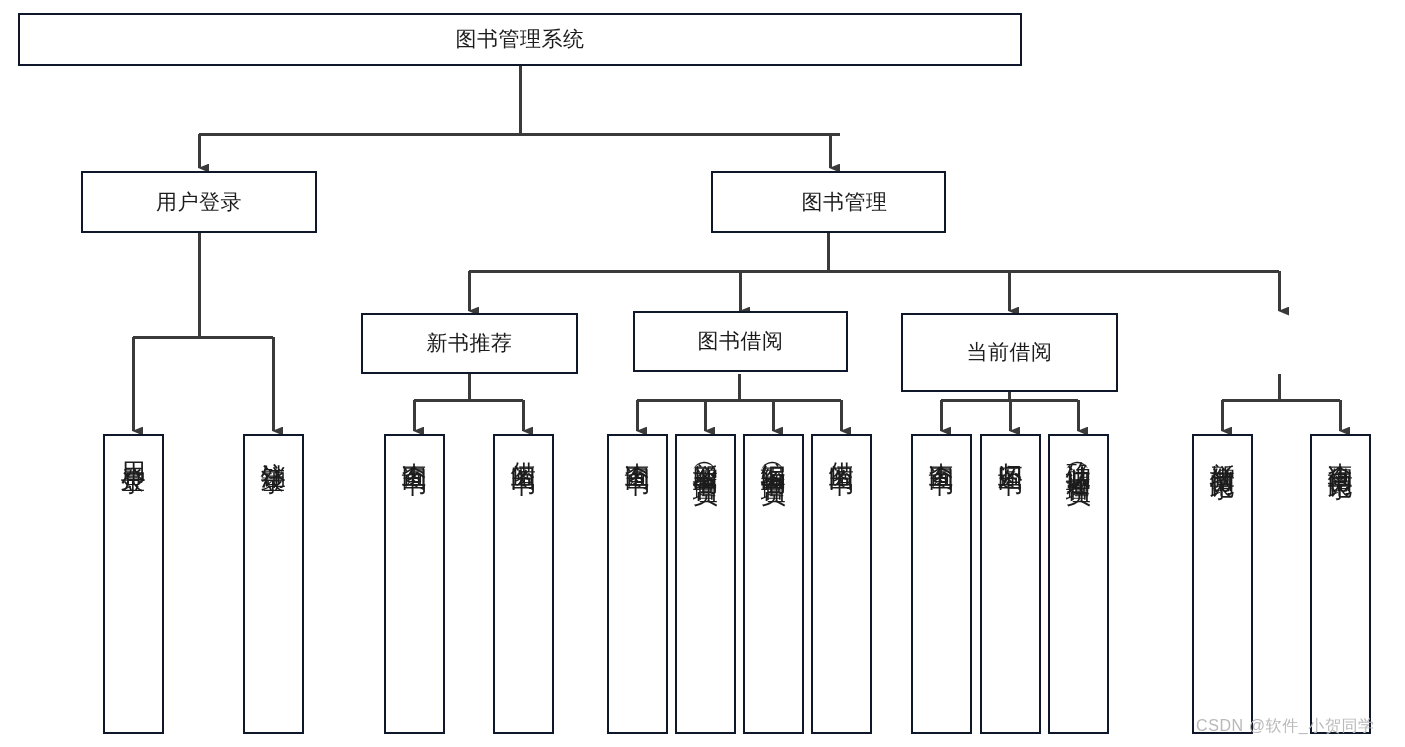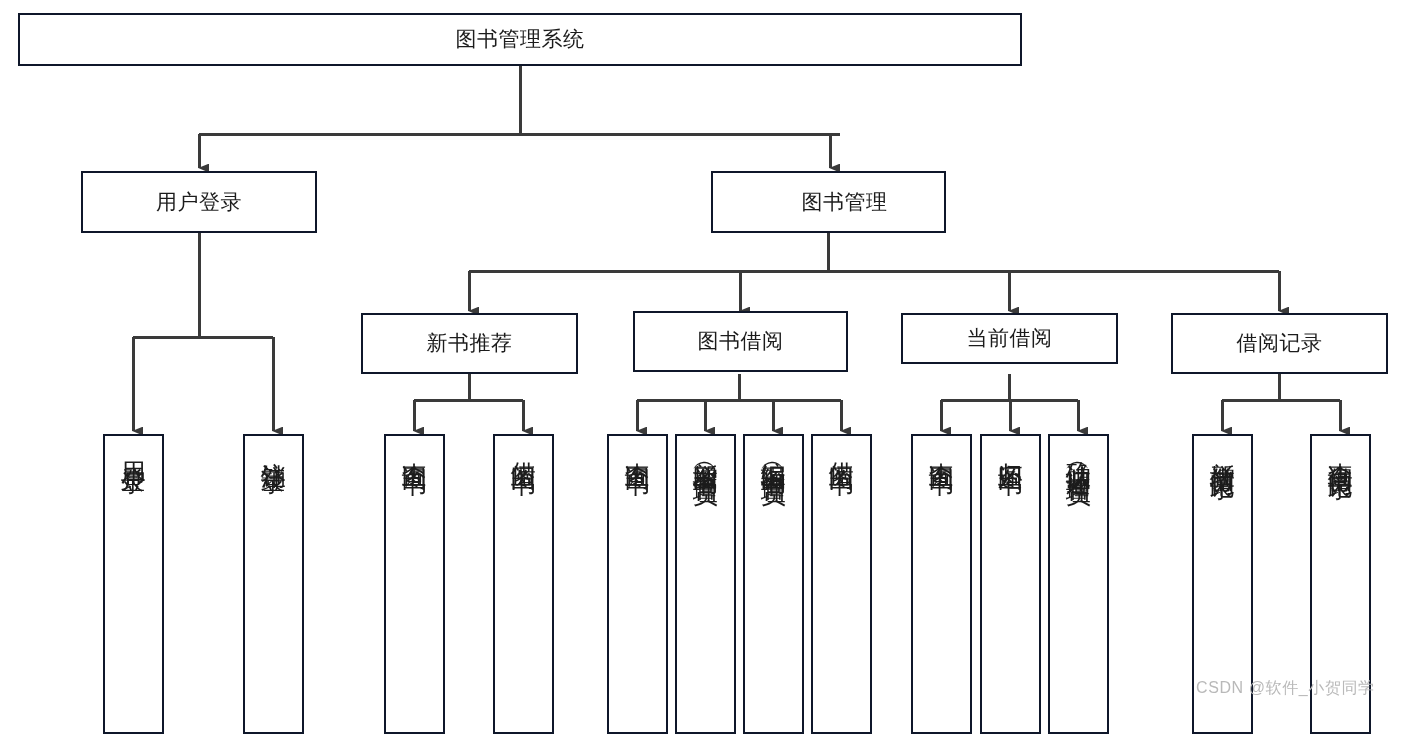--- a/index.html
+++ b/index.html
@@ -138,7 +138,7 @@
   <div class="node-box horiz" style="left:633px; top:311px; width:215px; height:61px;">
     <span class="node-label">图书借阅</span>
   </div>
-  <div class="node-box horiz" style="left:901px; top:313px; width:217px; height:51px;">
+  <div class="node-box horiz" style="left:901px; top:313px; width:217px; height:79px;">
     <span class="node-label">当前借阅</span>
   </div>
   <div class="node-box horiz" style="left:1171px; top:313px; width:217px; height:61px;">

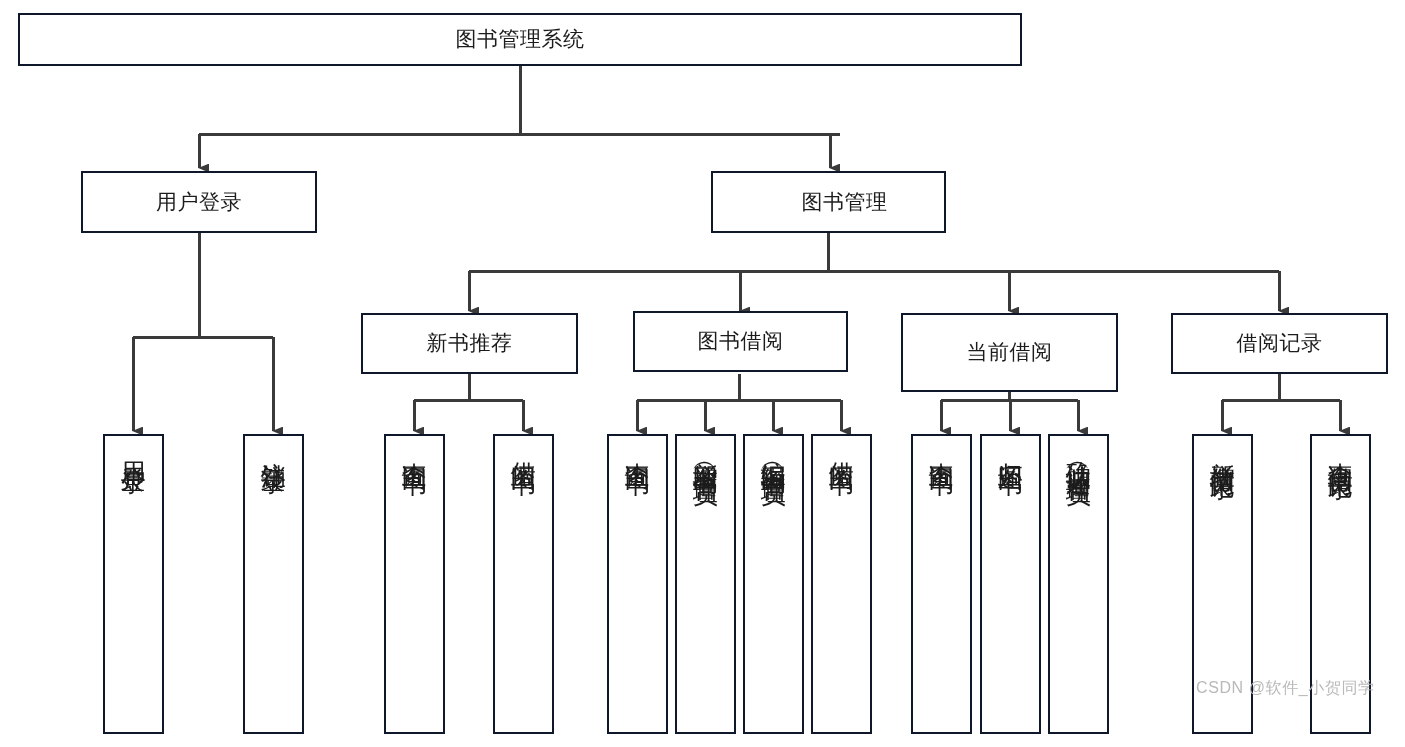--- a/index.html
+++ b/index.html
@@ -141,9 +141,6 @@
   <div class="node-box horiz" style="left:901px; top:313px; width:217px; height:79px;">
     <span class="node-label">当前借阅</span>
   </div>
-  <div class="node-box horiz" style="left:1171px; top:313px; width:217px; height:61px;">
-    <span class="node-label">借阅记录</span>
-  </div>
 
   <div class="node-box vert" style="left:103px; top:434px; width:61px; height:300px;">
     <span class="node-label">用户登录</span>

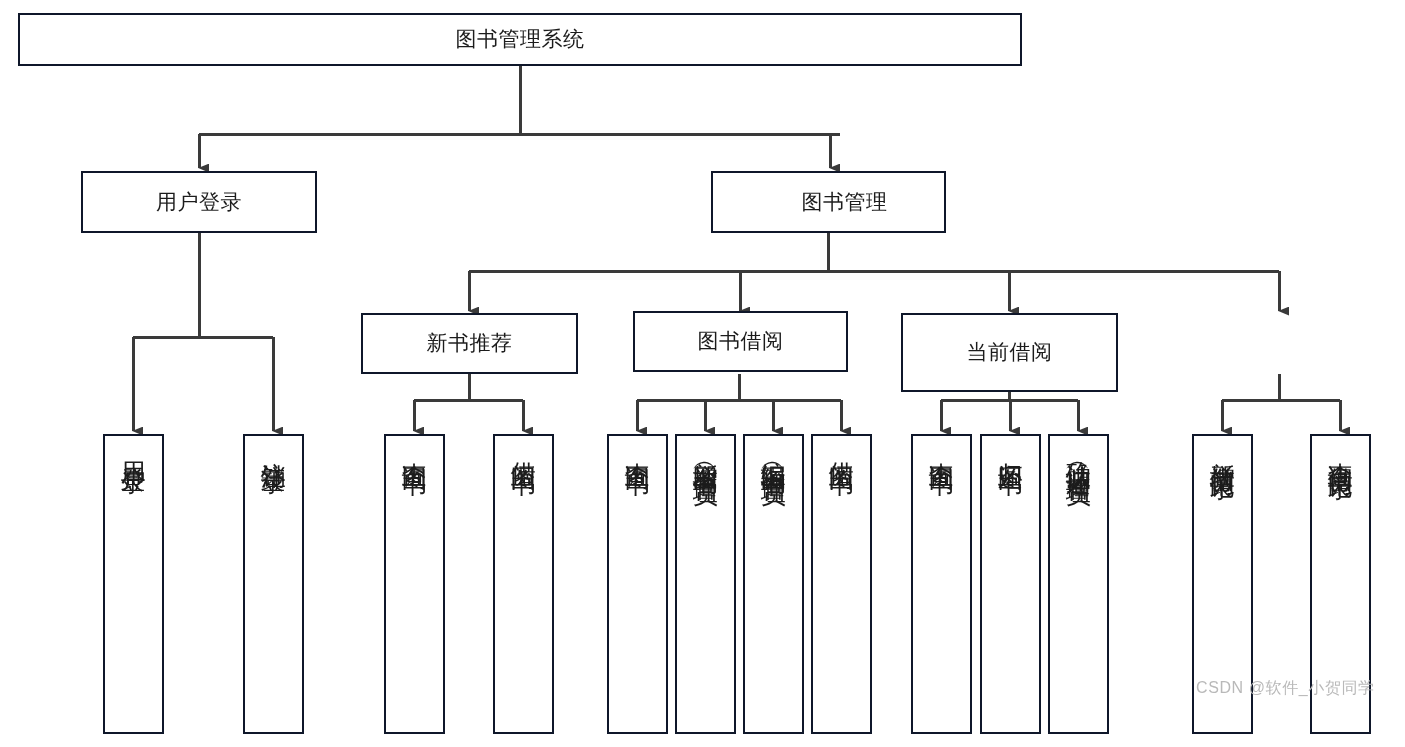--- a/index.html
+++ b/index.html
@@ -186,7 +186,7 @@
     <span class="node-label">查询借阅记录</span>
   </div>
 
-  <div class="watermark" style="left:1196px; top:678px;">CSDN @软件_小贺同学</div>
+  <div class="watermark" style="left:1196px; top:716px;">CSDN @软件_小贺同学</div>
 
 </div>
 

